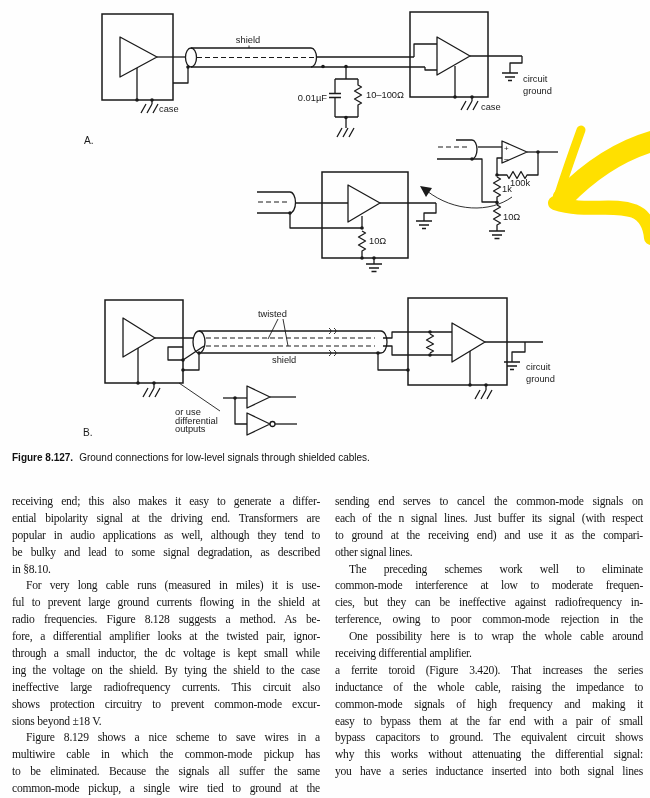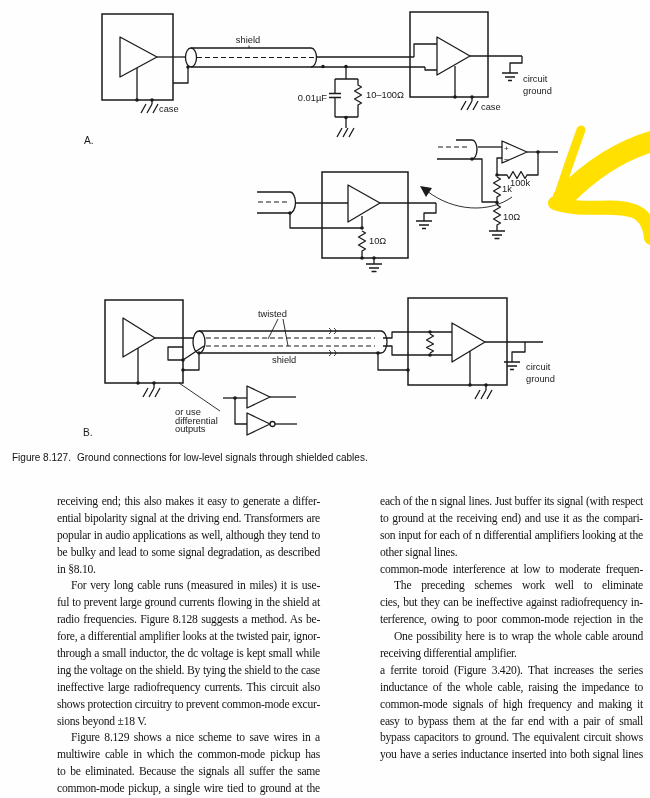--- a/index.html
+++ b/index.html
@@ -8,7 +8,7 @@
   .figsvg{position:absolute;left:0;top:0;}
   .caption{position:absolute;left:12px;top:452px;width:620px;
            font-family:"Liberation Sans",sans-serif;font-size:10px;color:#111;}
-  .caption b{font-weight:normal;margin-right:6px;}
+  .caption b{font-weight:bold;margin-right:6px;}
   .col{position:absolute;top:494px;width:308px;font-size:11.6px;line-height:16.9px;
        letter-spacing:-0.25px;color:#141414;}
   .col-left{left:12px;}

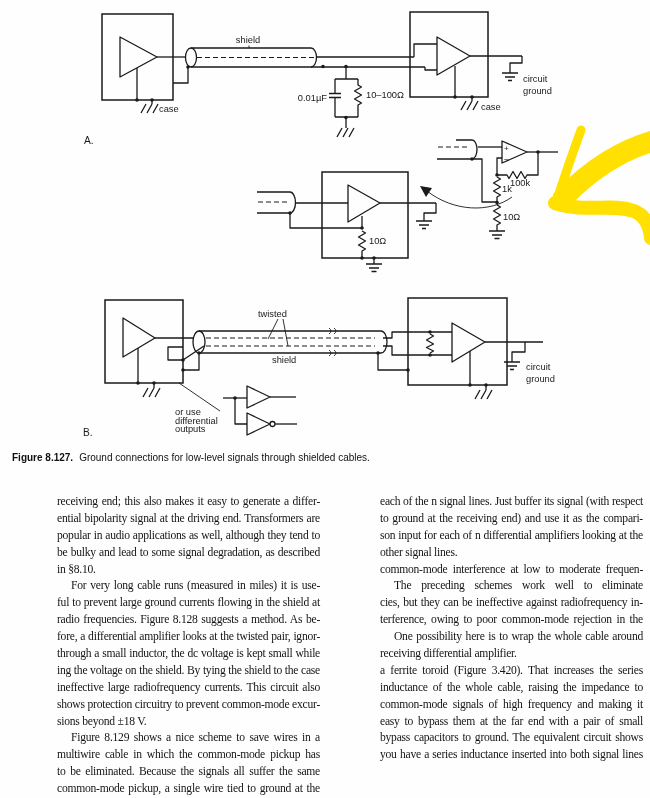--- a/index.html
+++ b/index.html
@@ -14,7 +14,7 @@
   .col-left{left:12px;}
   .col-right{left:335px;}
   .bodyline{white-space:nowrap;height:16.9px;overflow:visible;
-            text-align:justify;text-align-last:justify;margin-left:45px;}
+            text-align:justify;text-align-last:justify;}
   .bodyline.noj{text-align:center;text-align-last:left;}
   .bodyline.ind{padding-left:14px;}
   svg text{font-family:"Liberation Sans",sans-serif;font-size:9.3px;fill:#1a1a1a;}

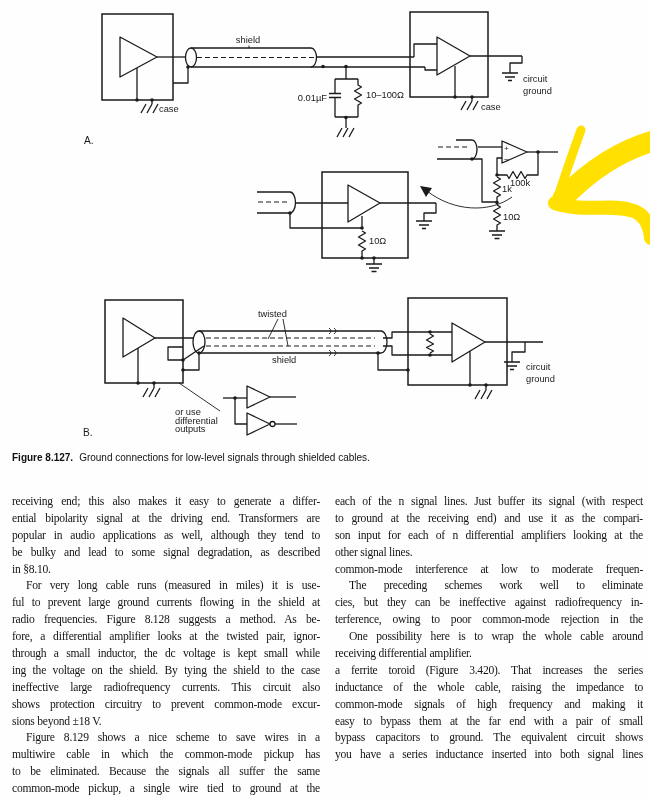--- a/index.html
+++ b/index.html
@@ -222,6 +222,7 @@
       <div class="bodyline">common-mode pickup, a single wire tied to ground at the</div>
     </div>
 <div class="col col-right">
+      <div class="bodyline">sending end serves to cancel the common-mode signals on</div>
       <div class="bodyline">each of the n signal lines. Just buffer its signal (with respect</div>
       <div class="bodyline">to ground at the receiving end) and use it as the compari-</div>
       <div class="bodyline">son input for each of n differential amplifiers looking at the</div>

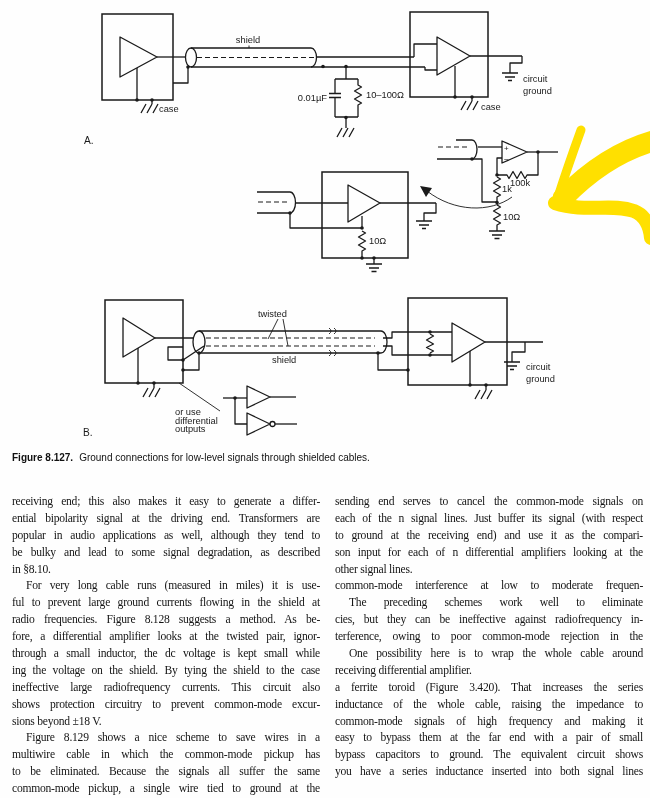--- a/index.html
+++ b/index.html
@@ -225,7 +225,6 @@
       <div class="bodyline">sending end serves to cancel the common-mode signals on</div>
       <div class="bodyline">each of the n signal lines. Just buffer its signal (with respect</div>
       <div class="bodyline">to ground at the receiving end) and use it as the compari-</div>
-      <div class="bodyline">son input for each of n differential amplifiers looking at the</div>
       <div class="bodyline noj">other signal lines.</div>
       <div class="bodyline">common-mode interference at low to moderate frequen-</div>
       <div class="bodyline ind">The preceding schemes work well to eliminate</div>

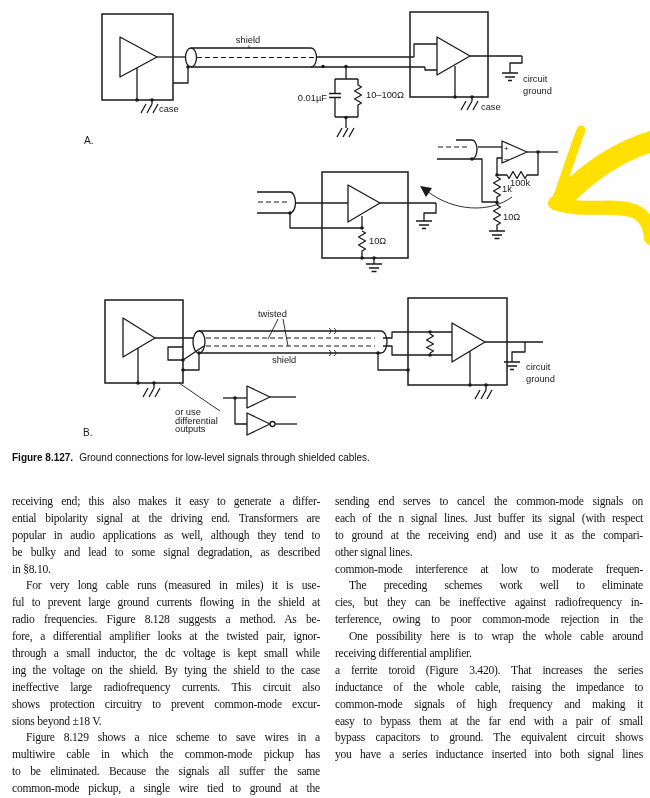--- a/index.html
+++ b/index.html
@@ -226,8 +226,8 @@
       <div class="bodyline">each of the n signal lines. Just buffer its signal (with respect</div>
       <div class="bodyline">to ground at the receiving end) and use it as the compari-</div>
       <div class="bodyline noj">other signal lines.</div>
+      <div class="bodyline ind">The preceding schemes work well to eliminate</div>
       <div class="bodyline">common-mode interference at low to moderate frequen-</div>
-      <div class="bodyline ind">The preceding schemes work well to eliminate</div>
       <div class="bodyline">cies, but they can be ineffective against radiofrequency in-</div>
       <div class="bodyline">terference, owing to poor common-mode rejection in the</div>
       <div class="bodyline ind">One possibility here is to wrap the whole cable around</div>

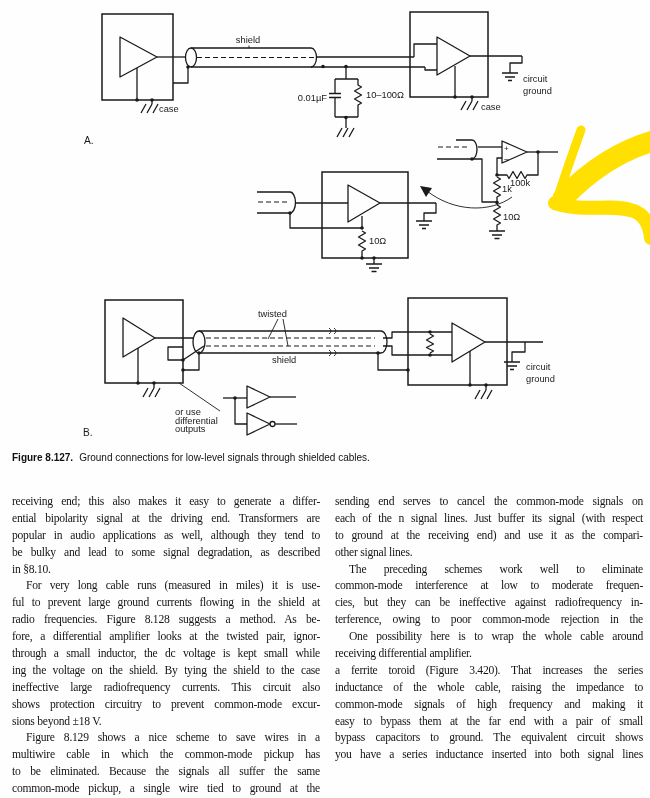--- a/index.html
+++ b/index.html
@@ -237,6 +237,7 @@
       <div class="bodyline">common-mode signals of high frequency and making it</div>
       <div class="bodyline">easy to bypass them at the far end with a pair of small</div>
       <div class="bodyline">bypass capacitors to ground. The equivalent circuit shows</div>
+      <div class="bodyline">why this works without attenuating the differential signal:</div>
       <div class="bodyline">you have a series inductance inserted into both signal lines</div>
     </div>
 

